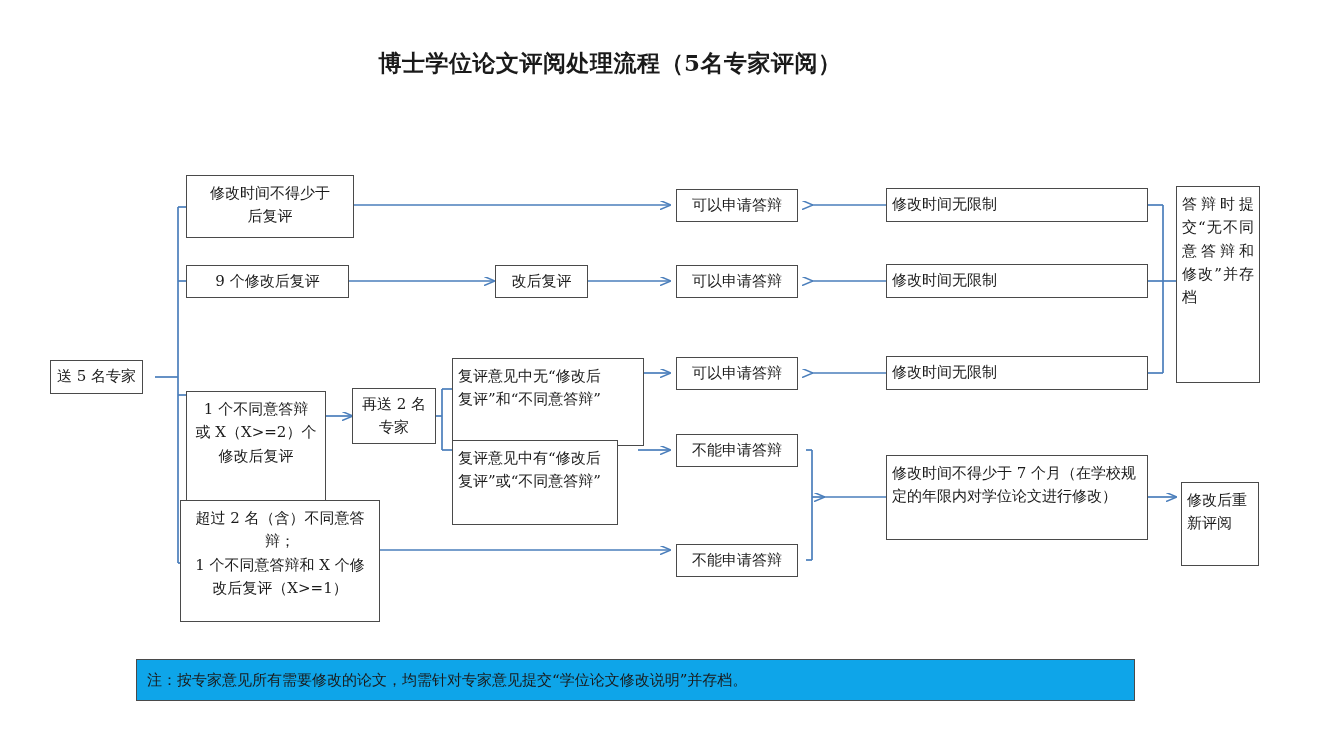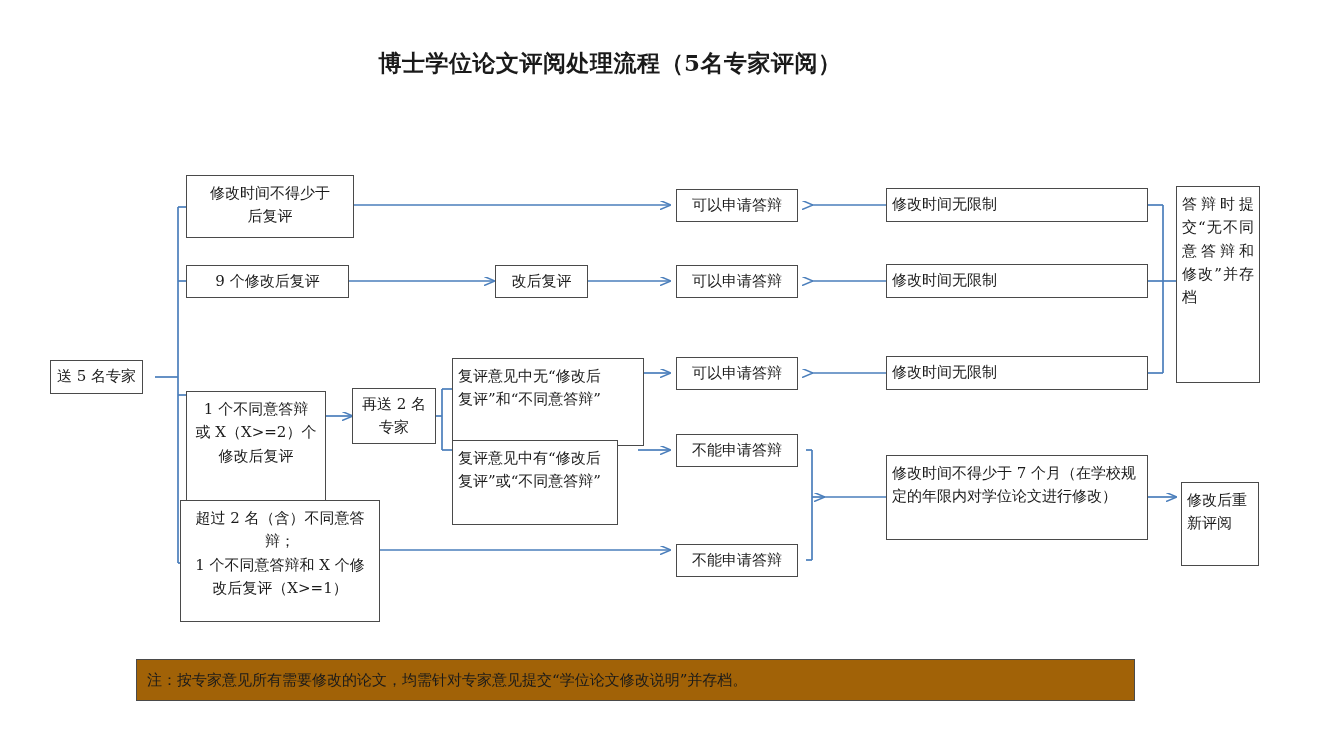--- a/index.html
+++ b/index.html
@@ -64,7 +64,7 @@
     height: 42px;
     box-sizing: border-box;
     border: 1.4px solid #4a4a4a;
-    background: #a16207;
+    background: #0ea5e9;
     display: flex;
     align-items: center;
     font-family: "DejaVu Serif", "Liberation Serif", serif;

